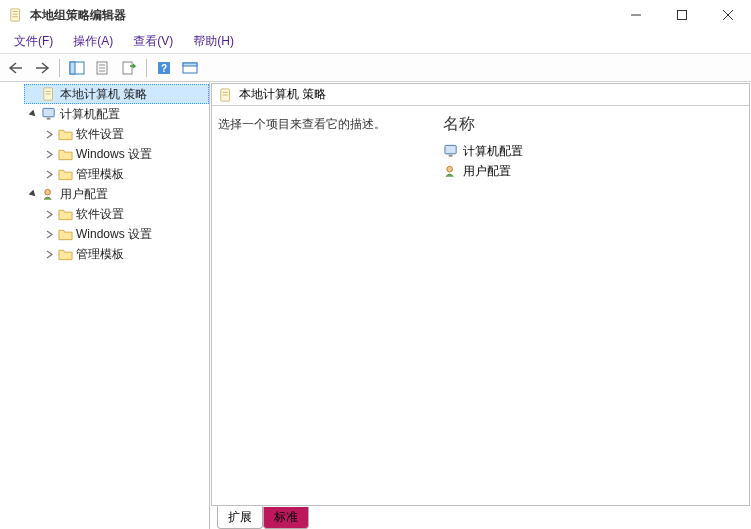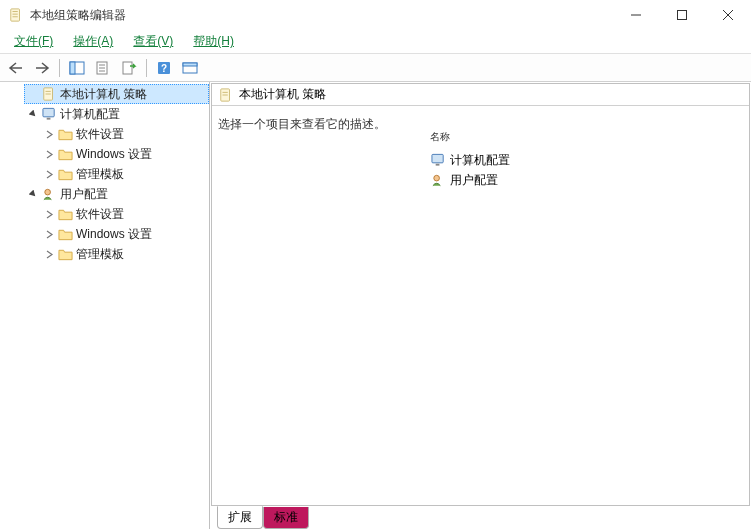--- a/index.html
+++ b/index.html
@@ -21,6 +21,7 @@
       padding: 0 0 0 8px;
       background: #fff;
       color: #333;
+      font-weight: bold;
     }
     .titlebar .app-icon {
       width: 16px; height: 16px; margin-right: 6px;

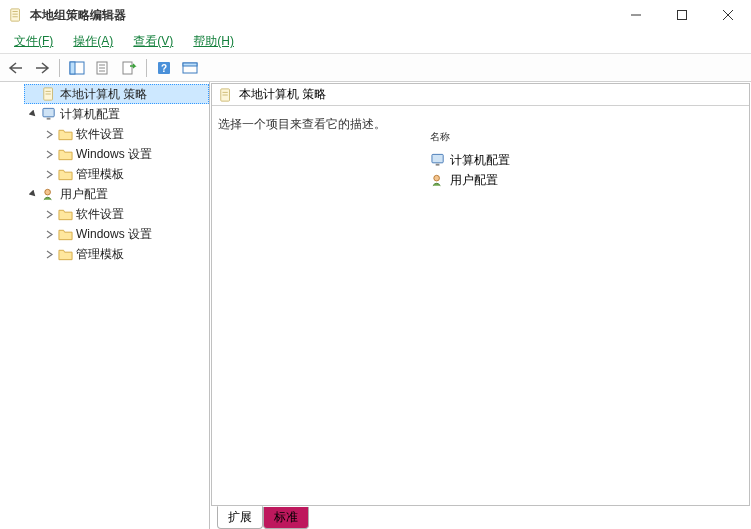--- a/index.html
+++ b/index.html
@@ -45,9 +45,8 @@
     }
     .menu-item {
       padding: 3px 10px;
-      color: #15803d;
+      color: #4c1d95;
       cursor: default;
-      text-decoration: underline;
     }
 
     

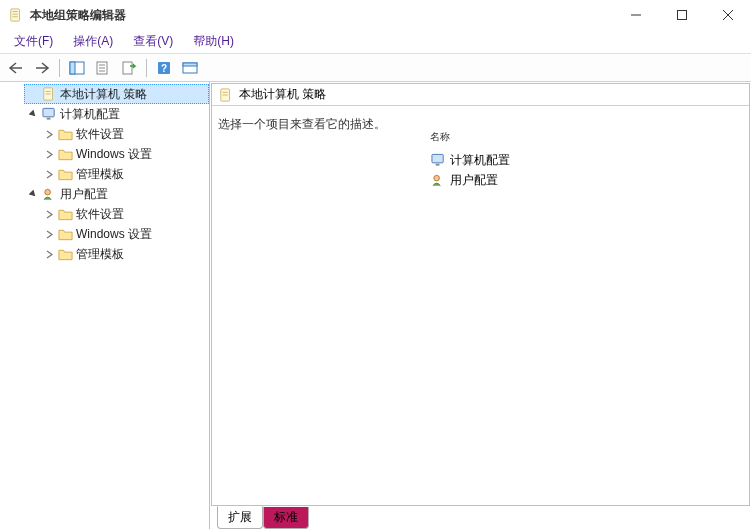--- a/index.html
+++ b/index.html
@@ -146,6 +146,7 @@
       flex: 1;
       display: flex;
       padding: 6px 4px;
+      gap: 13px;
     }
     .details-desc {
       width: 210px;

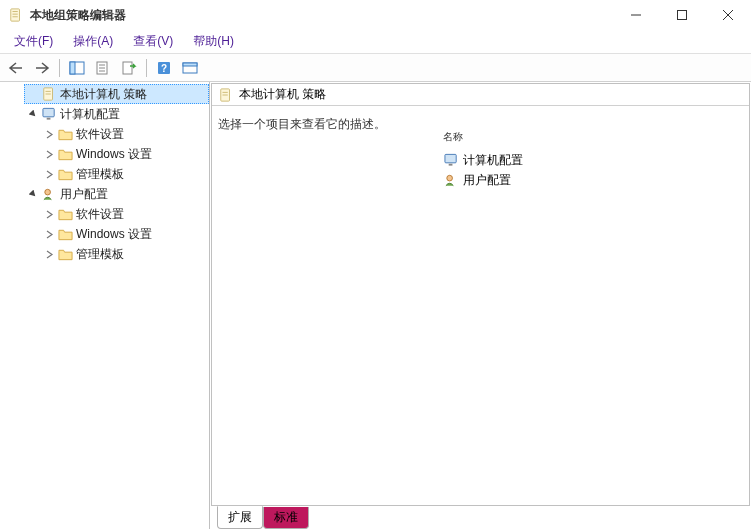--- a/index.html
+++ b/index.html
@@ -156,10 +156,9 @@
     }
     .details-list { flex: 1; }
     .col-header {
-      font-size: 10px;
+      font-size: 16px;
       color: #333;
       padding: 2px 4px 6px 4px;
-      margin-top: 16px;
     }
     .list-item {
       display: flex;

